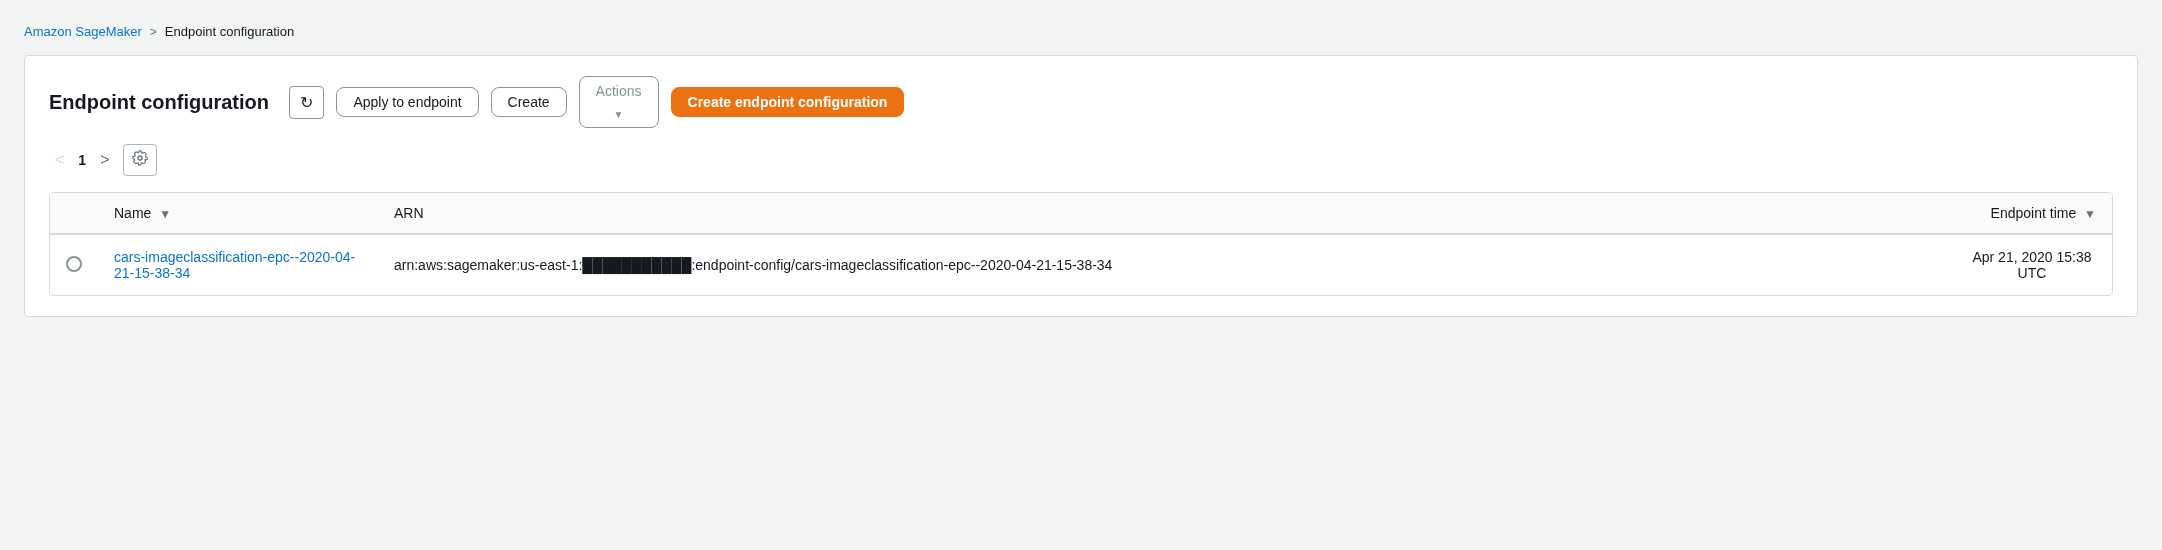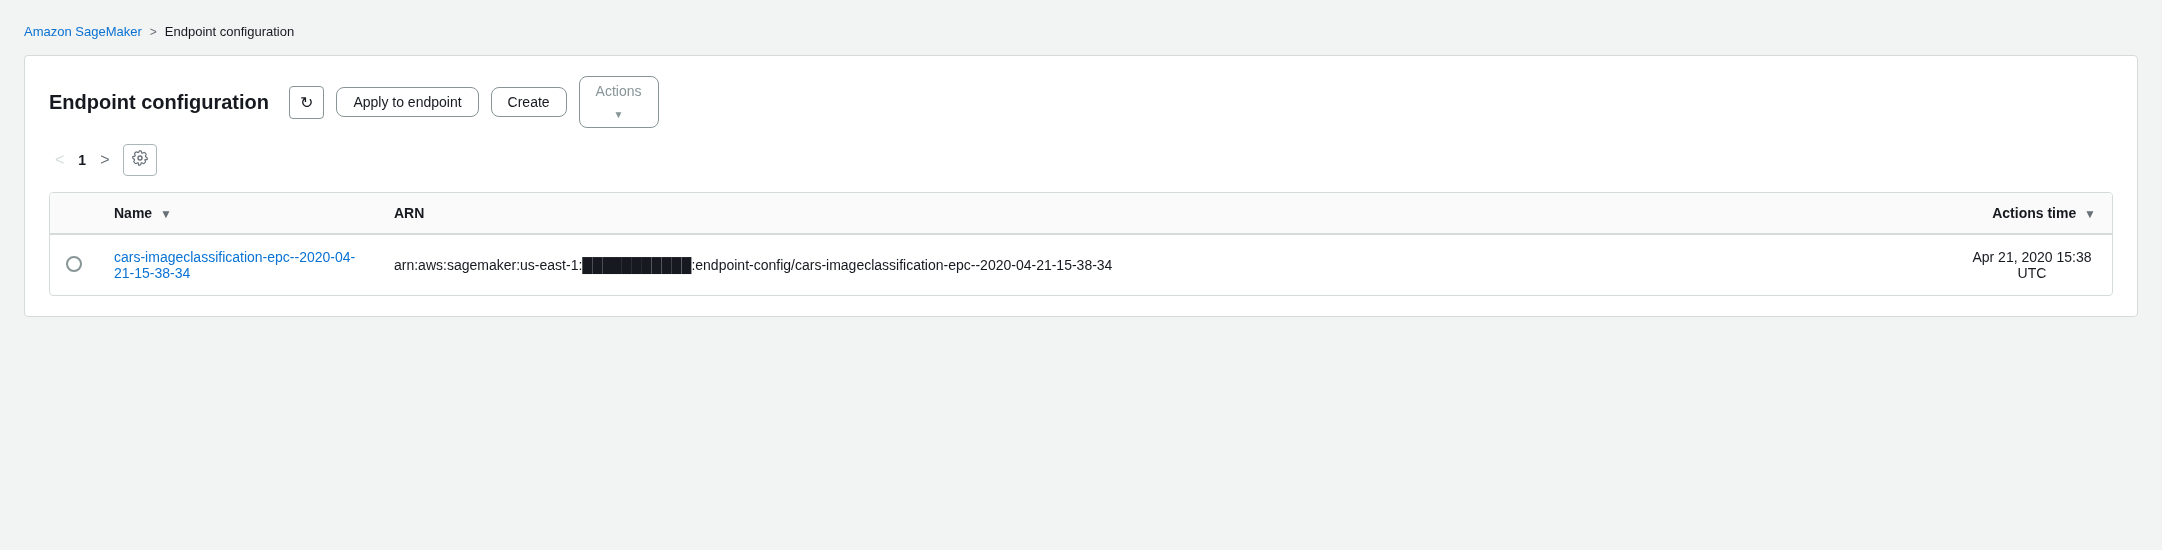--- a/index.html
+++ b/index.html
@@ -260,6 +260,9 @@
         <span class="chevron-down"></span>
       </button>
 
+      <button class="btn btn-primary">
+        <span>Create endpoint configuration</span>
+      </button>
     </div>
 
     <div class="search-row">

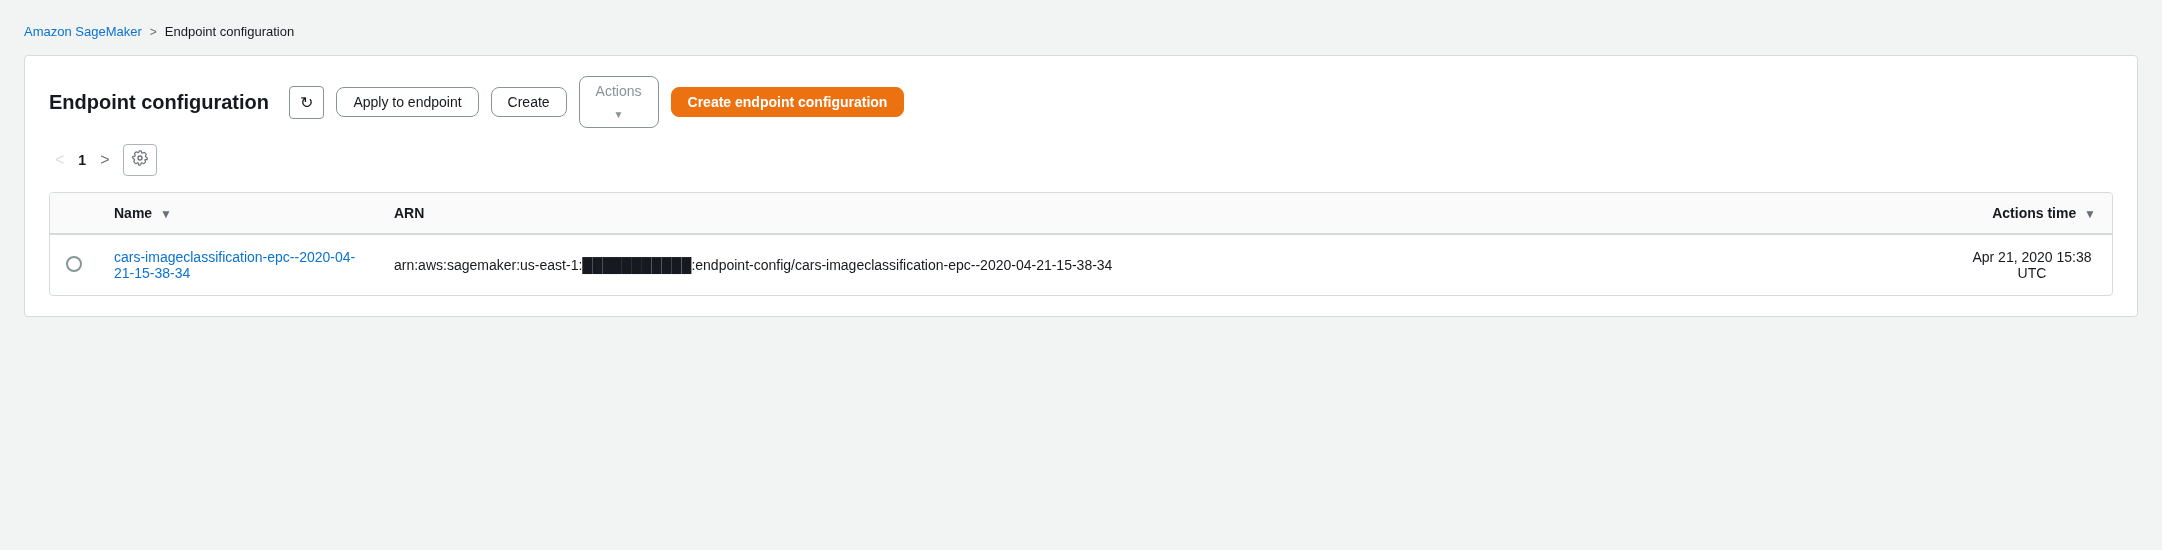--- a/index.html
+++ b/index.html
@@ -173,7 +173,7 @@
     th {
       padding: 12px 16px;
       text-align: left;
-      font-weight: 700;
+      font-weight: 400;
       font-size: 14px;
       color: #16191f;
       white-space: nowrap;

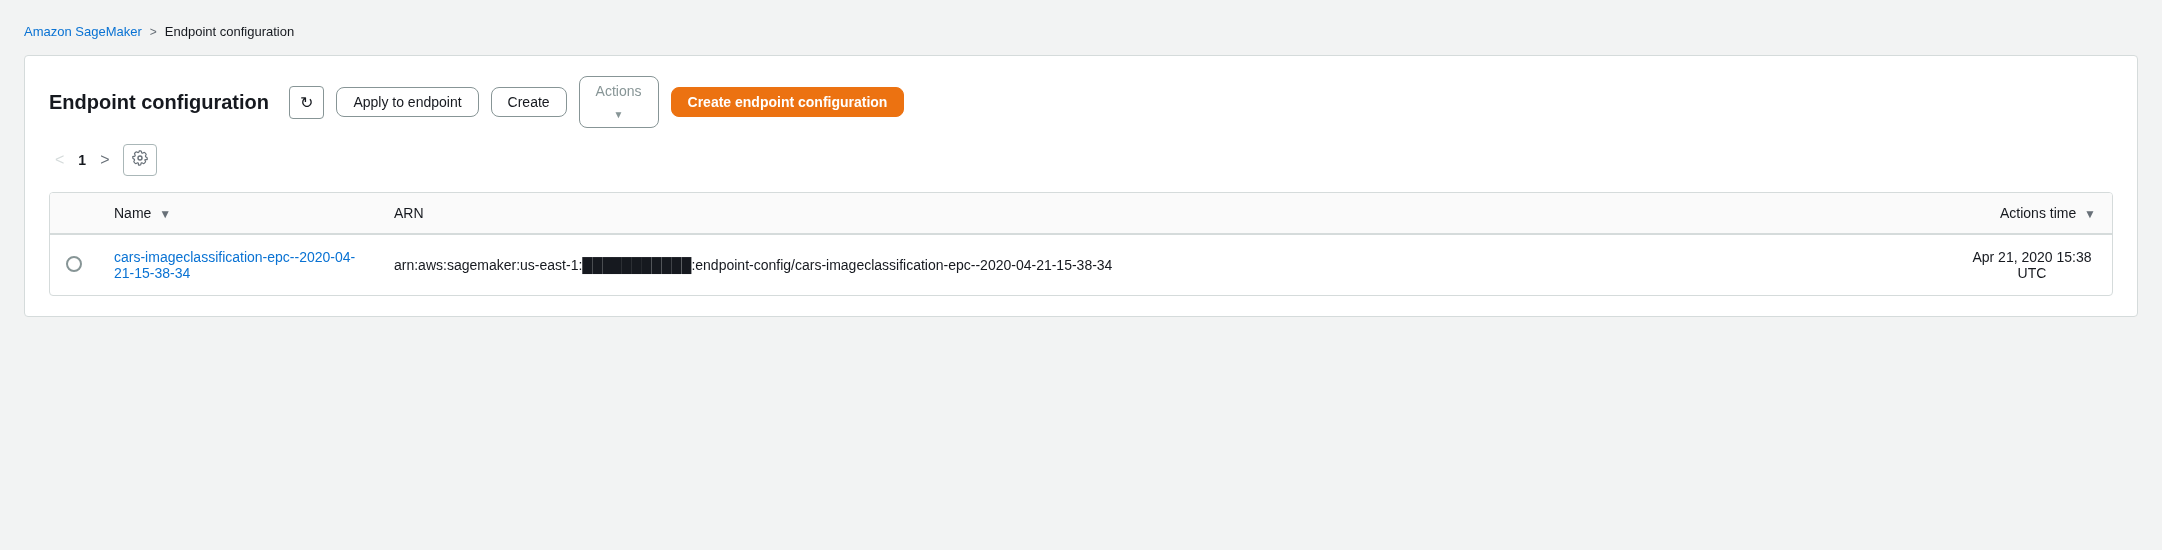--- a/index.html
+++ b/index.html
@@ -299,7 +299,7 @@
               <span>ARN</span>
             </th>
             <th class="col-creation">
-              <span>Actions time</span>
+              <span>Endpoint time</span>
               <span class="sort-icon">▼</span>
             </th>
           </tr>

